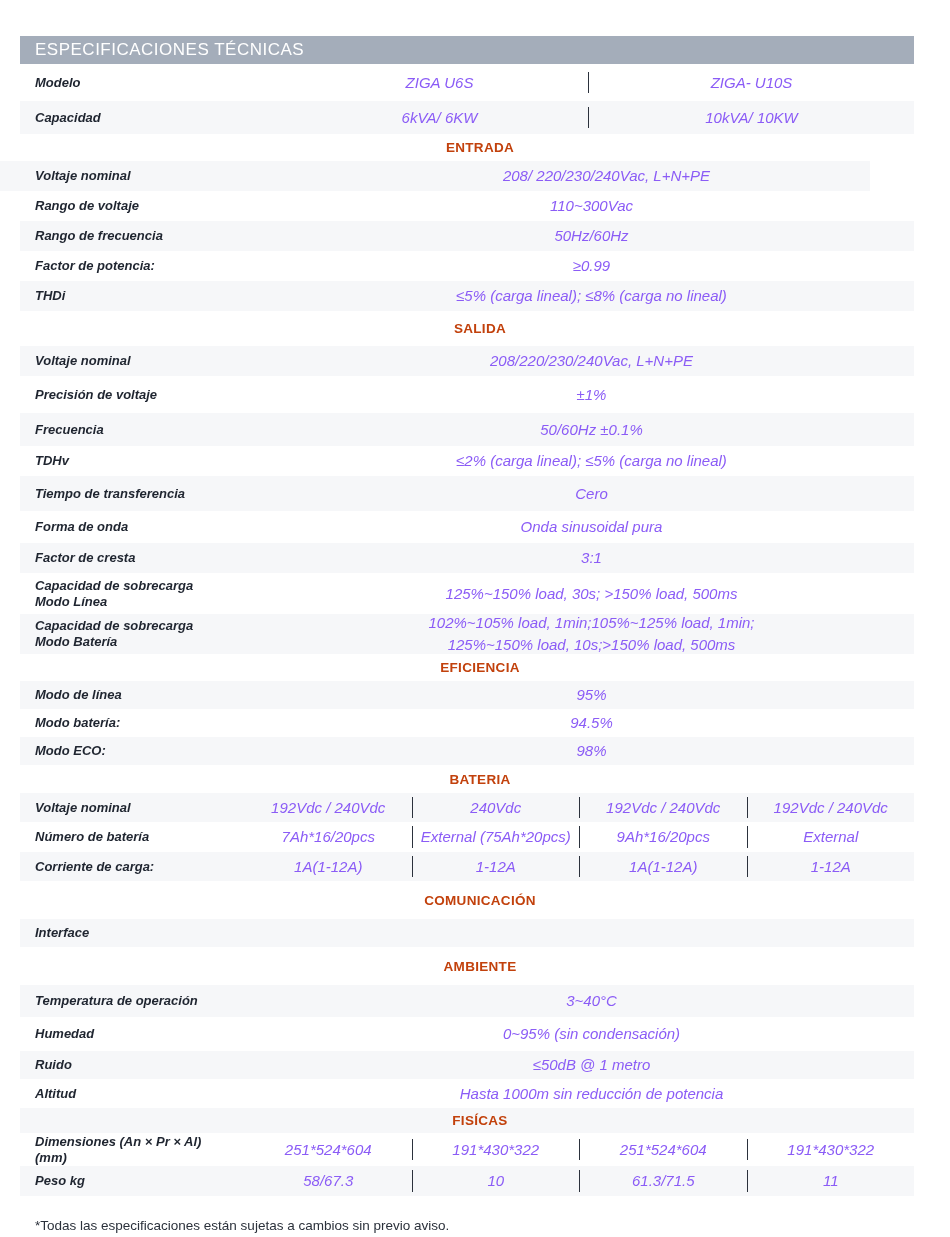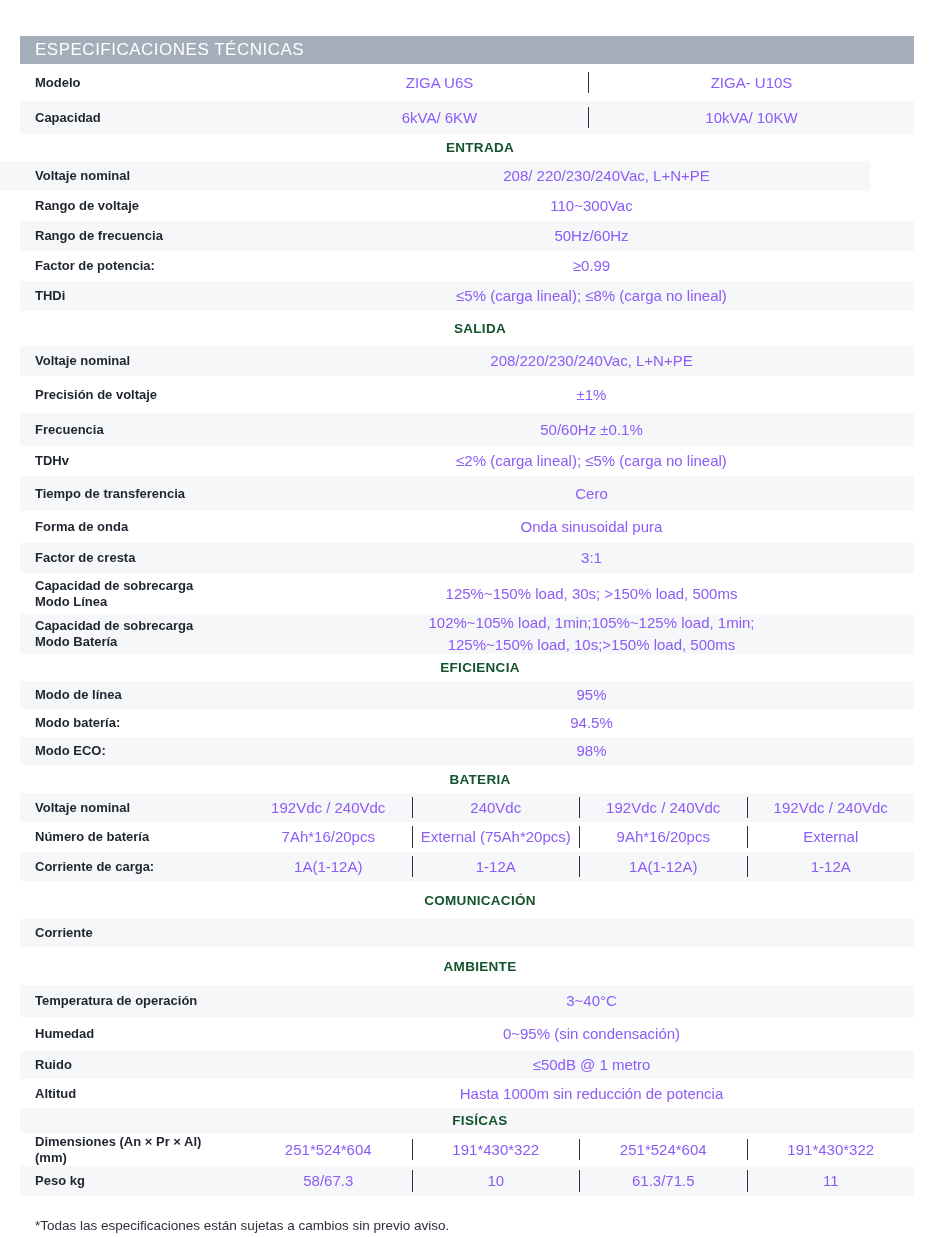--- a/index.html
+++ b/index.html
@@ -16,7 +16,7 @@
     padding-left:15px;box-sizing:border-box;
     font-size:17px;letter-spacing:.5px;margin-top:36px;
   }
-  .row{display:flex;align-items:center;box-sizing:border-box;}
+  .row{display:flex;align-items:center;box-sizing:border-box;font-style:italic;}
   .row .lbl{
     width:225px;flex:0 0 225px;padding-left:15px;box-sizing:border-box;
     font-weight:bold;font-size:13px;color:#1f2530;line-height:1.2;

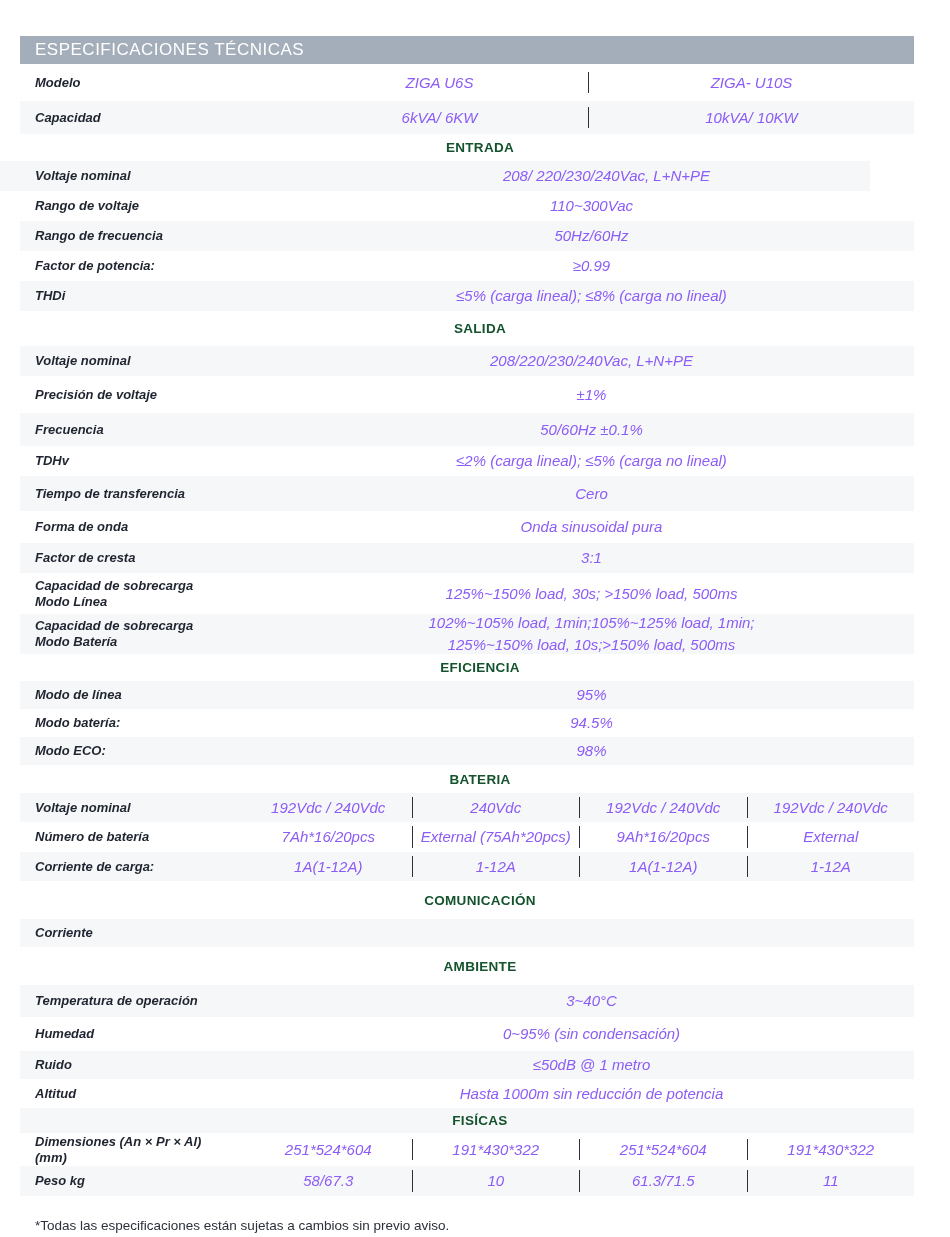--- a/index.html
+++ b/index.html
@@ -29,7 +29,7 @@
   .shade{background:#f6f7f9;}
   .sec{
     display:flex;align-items:center;justify-content:center;
-    font-weight:bold;font-size:13.5px;color:#14532d;letter-spacing:.3px;
+    font-weight:bold;font-size:13.5px;color:#c2410c;letter-spacing:.3px;
     text-indent:26px;
   }
   

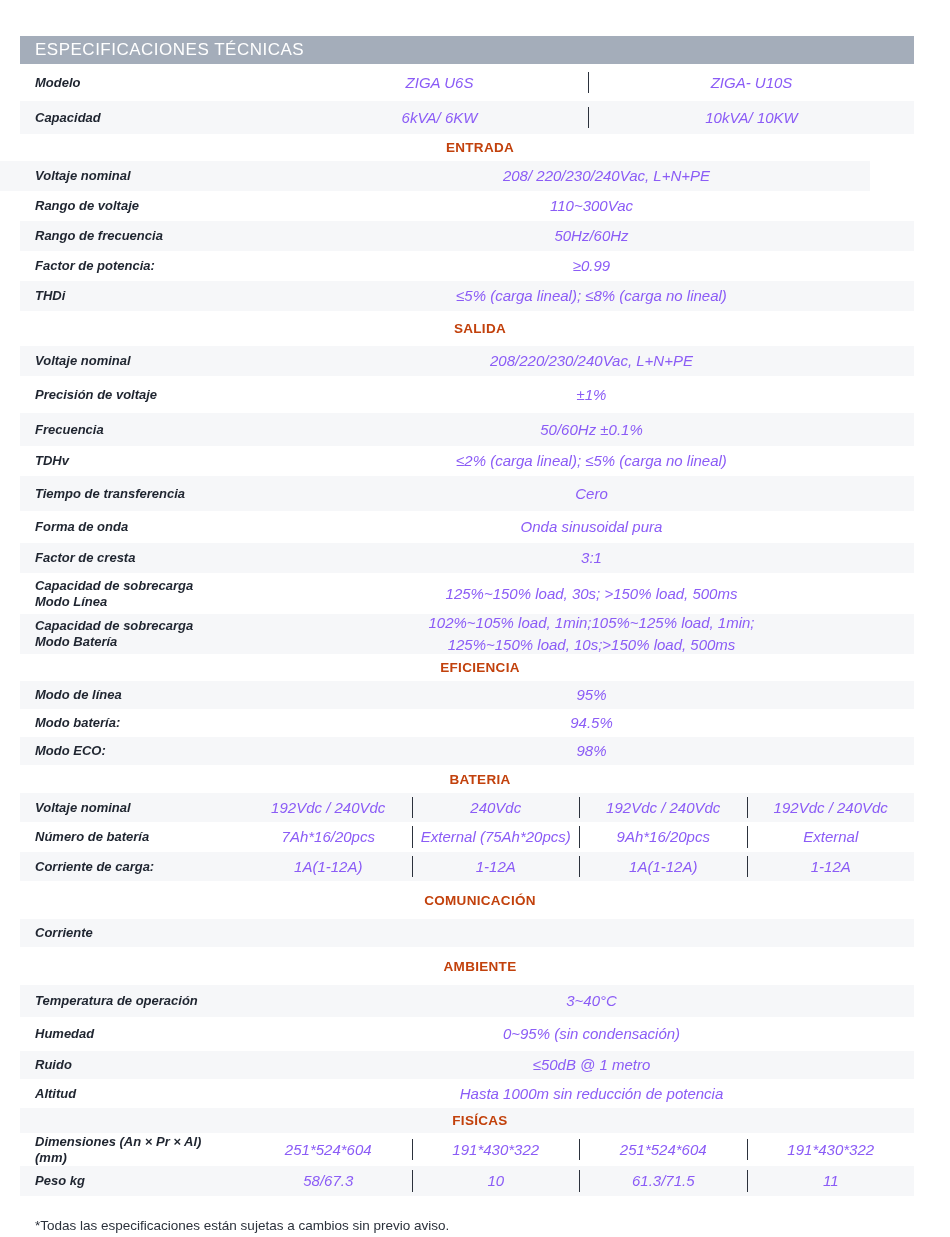--- a/index.html
+++ b/index.html
@@ -176,7 +176,7 @@
 
   <div class="sec" style="height:38px">COMUNICACIÓN</div>
   <div class="row single shade" style="height:28px">
-    <div class="lbl">Corriente</div>
+    <div class="lbl">Interface</div>
   </div>
 
   <div class="sec" style="height:38px">AMBIENTE</div>

